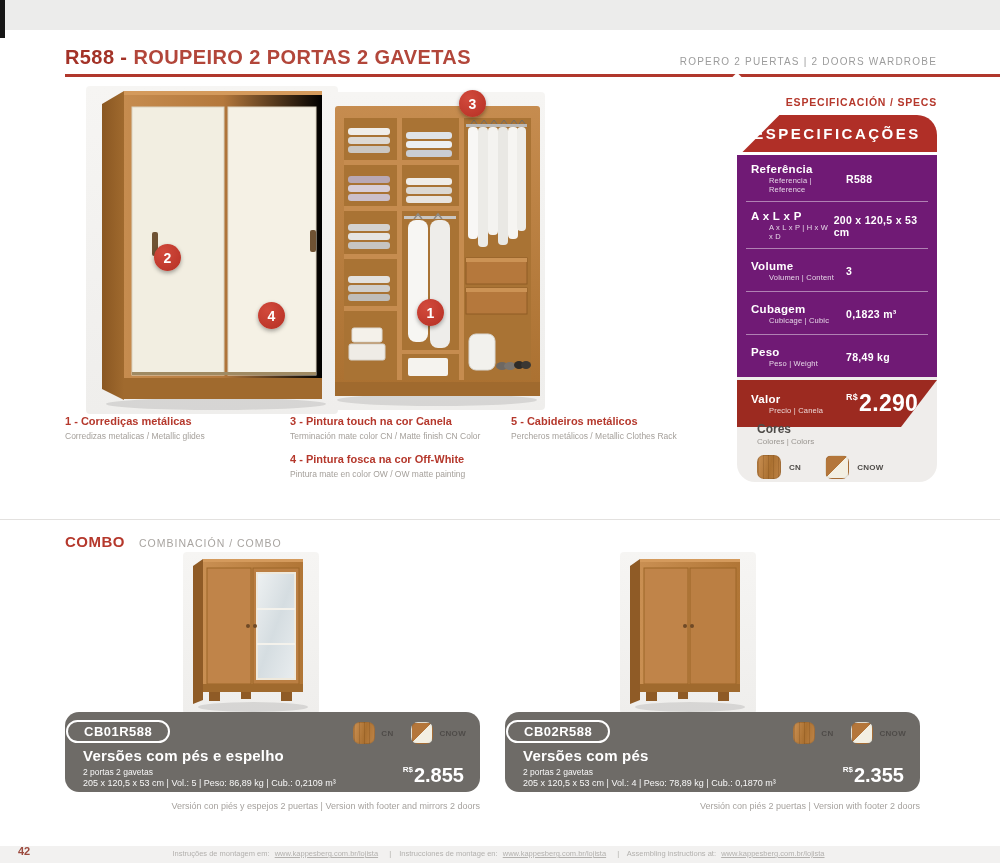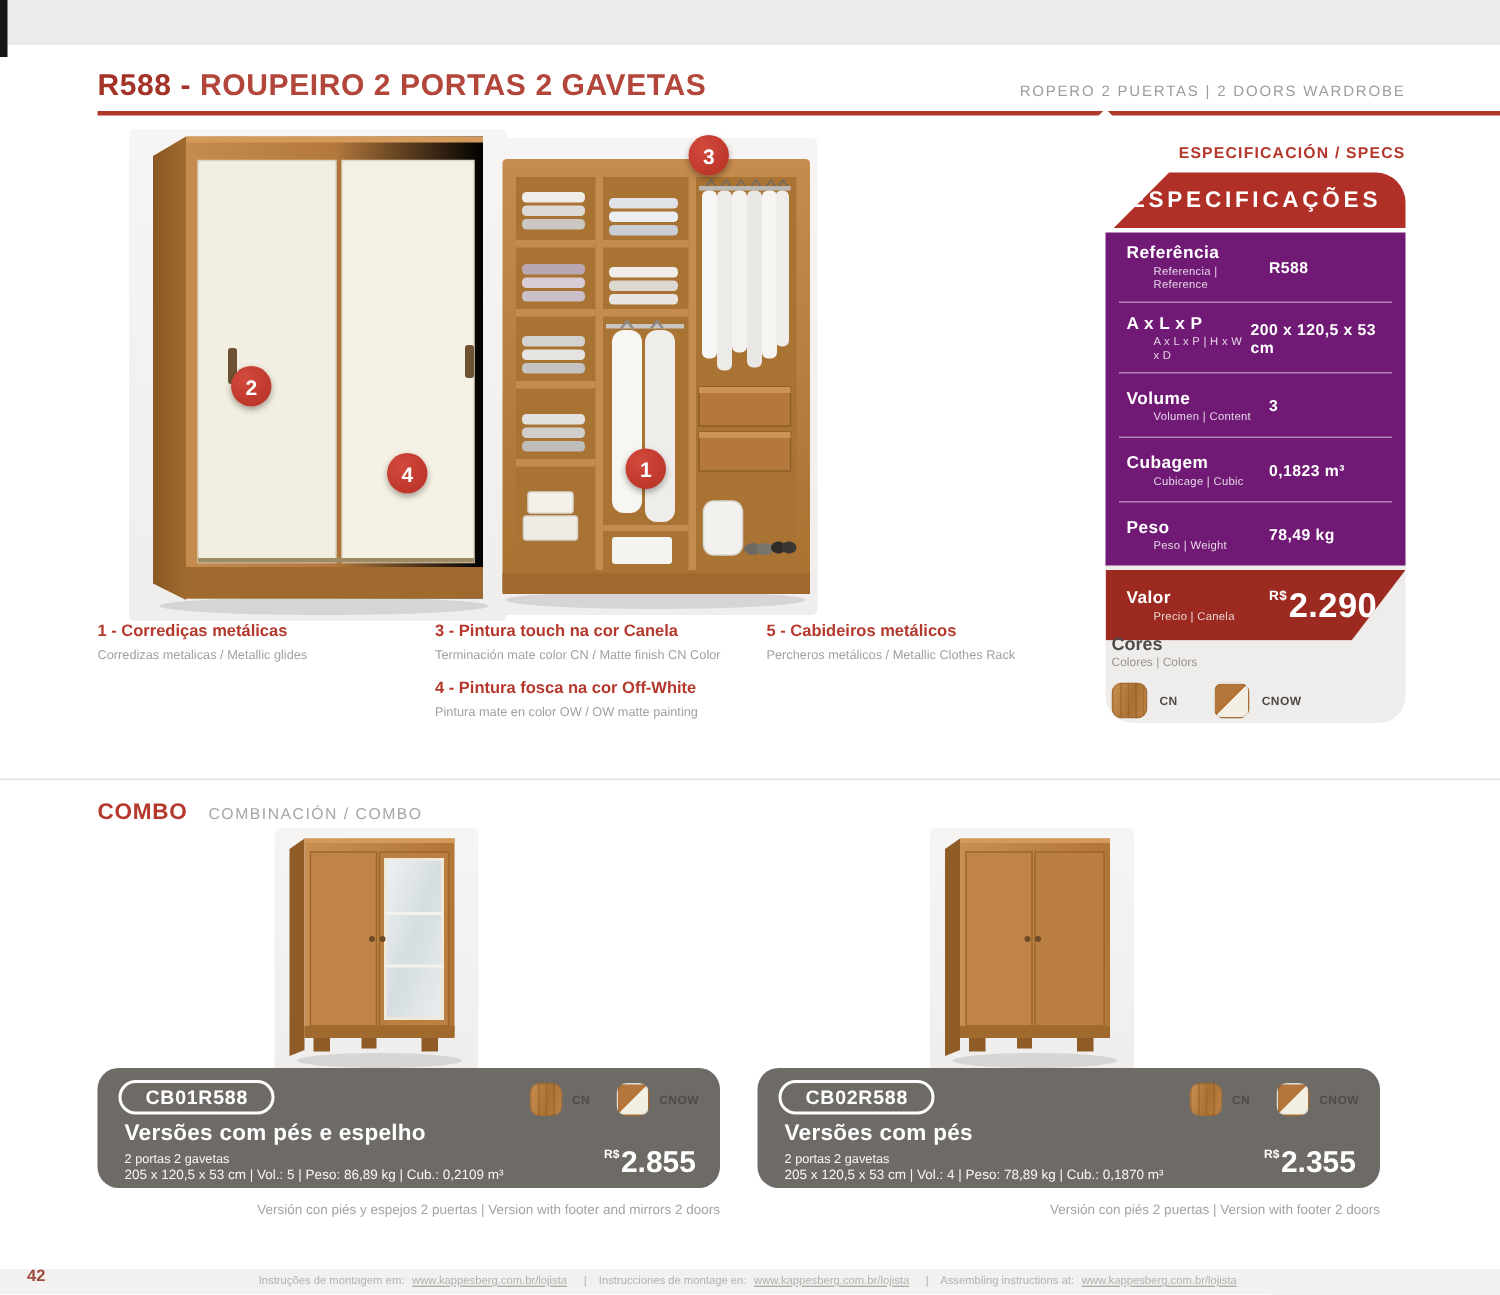--- a/index.html
+++ b/index.html
@@ -51,7 +51,7 @@
   .price{color:#fff;font-weight:800;font-size:23px;letter-spacing:.3px;}
   .cur{font-size:9px;font-weight:800;vertical-align:top;position:relative;top:2px;margin-right:1px;}
   .spec-cores{position:absolute;left:0;top:255px;width:200px;height:112px;z-index:3;
-              padding:52px 4px 0;box-sizing:border-box;}
+              padding:52px 20px 0;box-sizing:border-box;}
   .cores-name{font-size:12px;font-weight:800;color:#4e4b48;}
   .cores-sub{font-size:8px;color:#9a9691;margin-top:1px;}
   .cores-row{display:flex;align-items:center;gap:8px;margin-top:9px;}

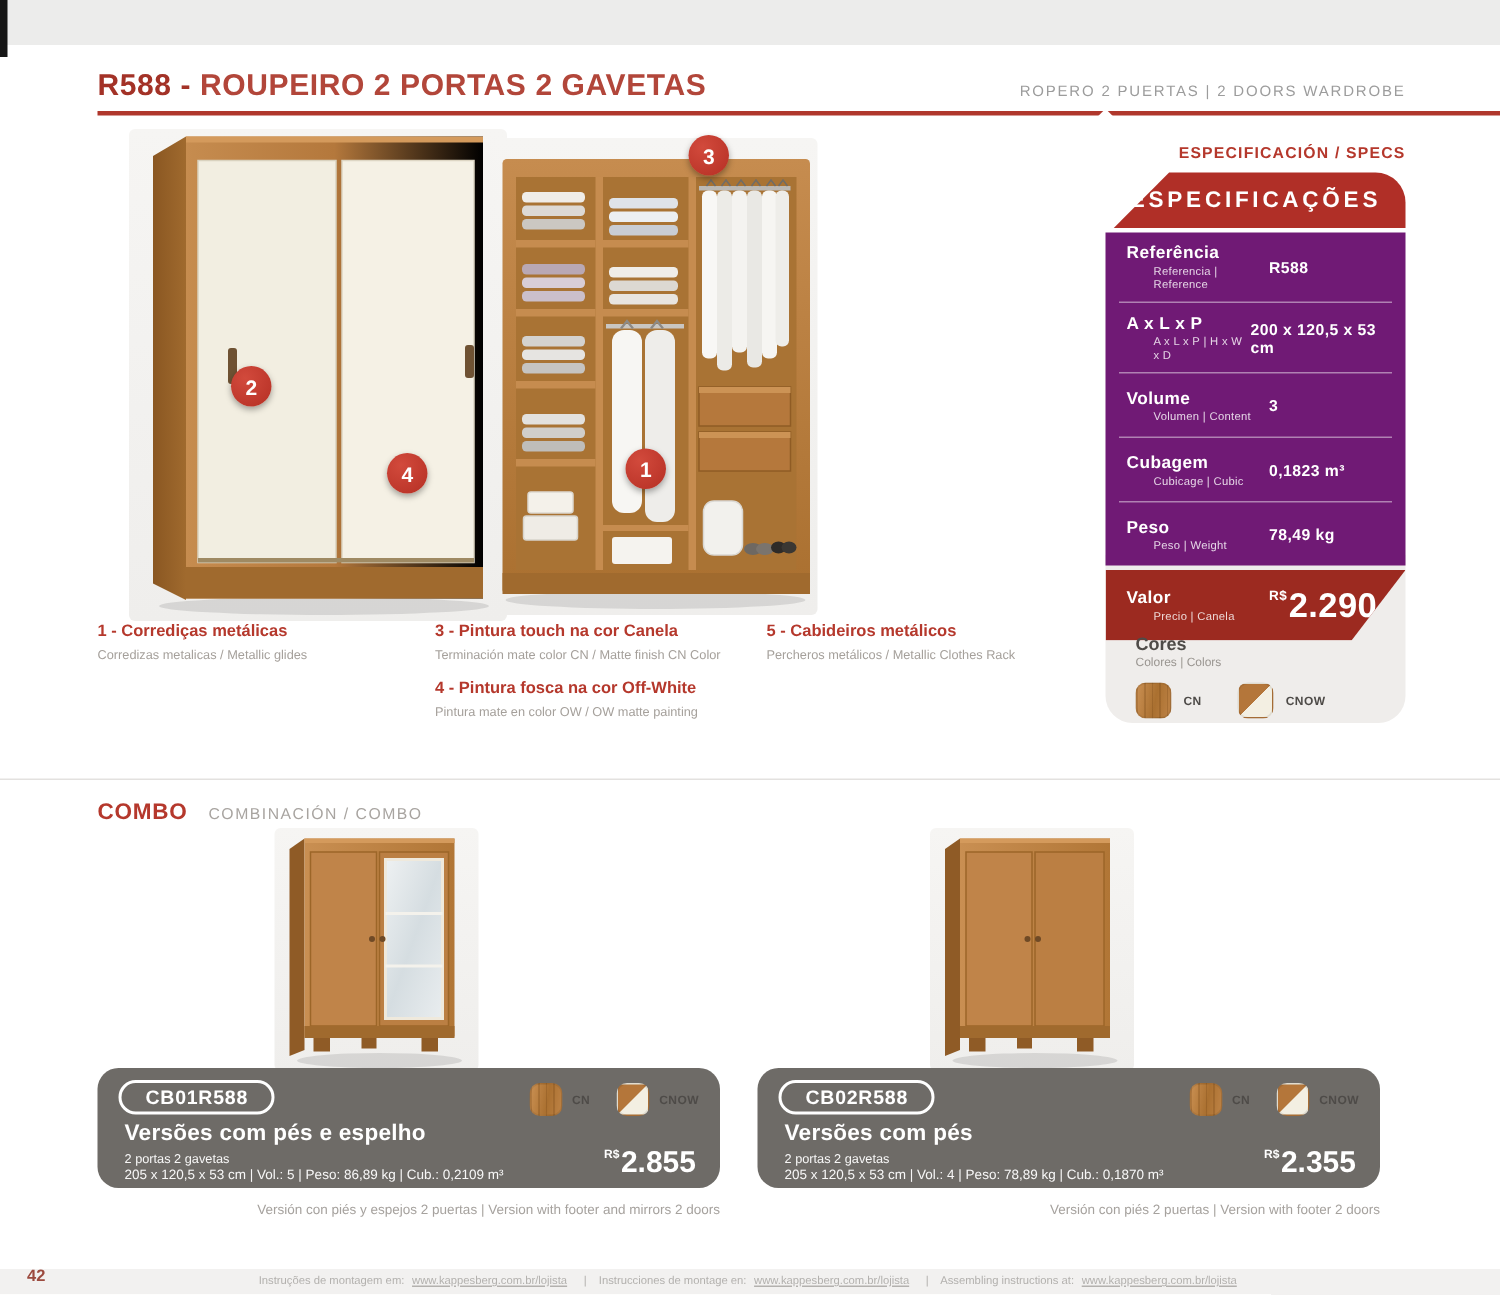--- a/index.html
+++ b/index.html
@@ -68,7 +68,7 @@
   .combo-sub{font-size:10.5px;color:#a8a4a0;letter-spacing:1px;}
   .combo-card{position:absolute;top:712px;width:415px;height:80px;background:#6e6b67;
               border-radius:14px;color:#fff;}
-  .pill{position:absolute;left:14px;top:8px;border:2px solid #fff;border-radius:14px;
+  .pill{position:absolute;left:1px;top:8px;border:2px solid #fff;border-radius:14px;
         padding:2px 16px;font-size:13px;font-weight:800;letter-spacing:.5px;}
   .combo-name{position:absolute;left:18px;top:35px;font-size:15px;font-weight:600;letter-spacing:.2px;}
   .combo-line1{position:absolute;left:18px;top:55px;font-size:8.5px;color:rgba(255,255,255,.95);}

